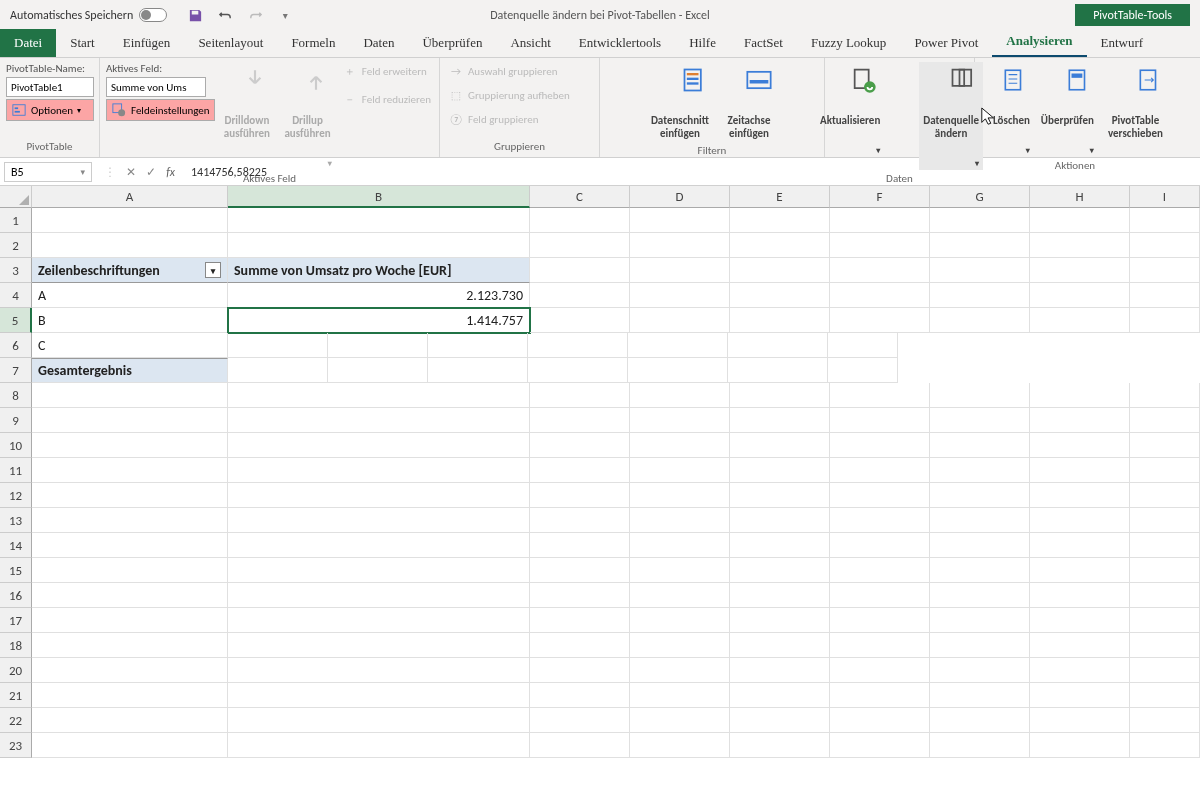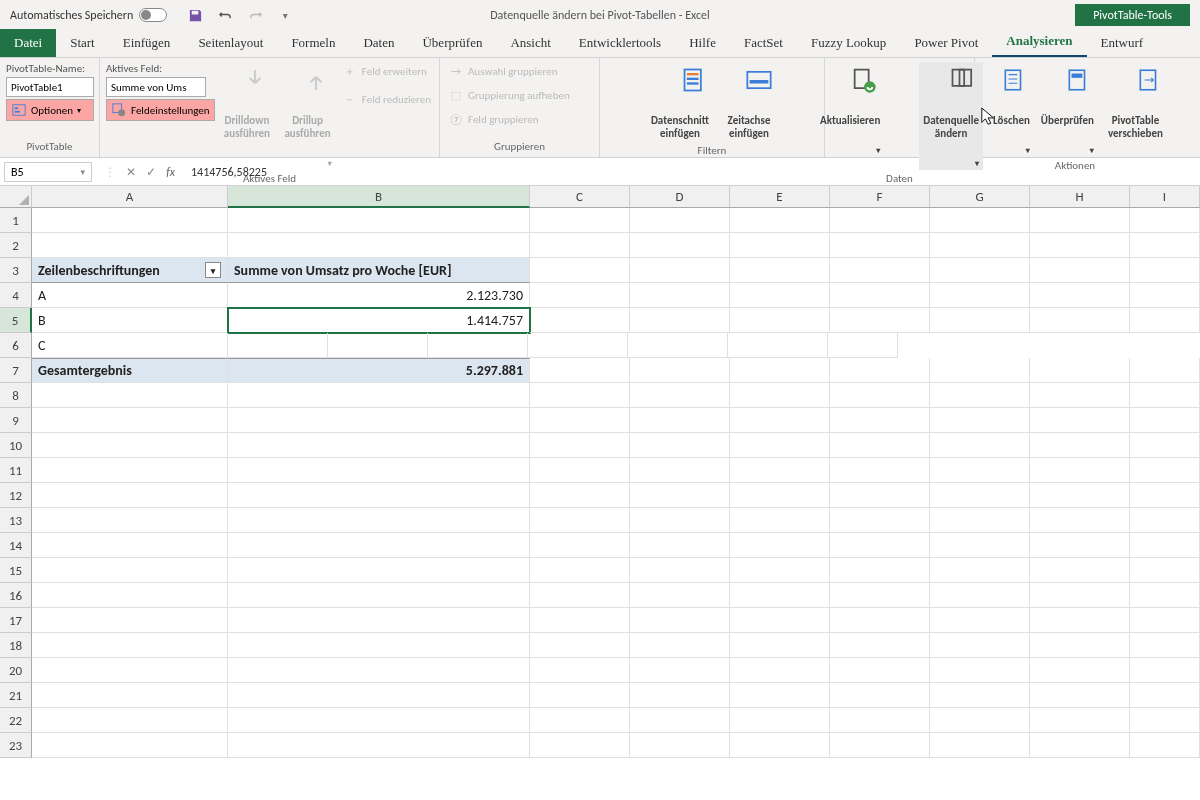--- a/index.html
+++ b/index.html
@@ -403,7 +403,6 @@
       <div class="row">
         <div class="row-h">7</div>
         <div class="cell cA pt-total bold">Gesamtergebnis</div>
-        <div class="cell cB pt-total right bold">5.297.881</div>
         <div class="cell cC"></div>
         <div class="cell cD"></div>
         <div class="cell cE"></div>

